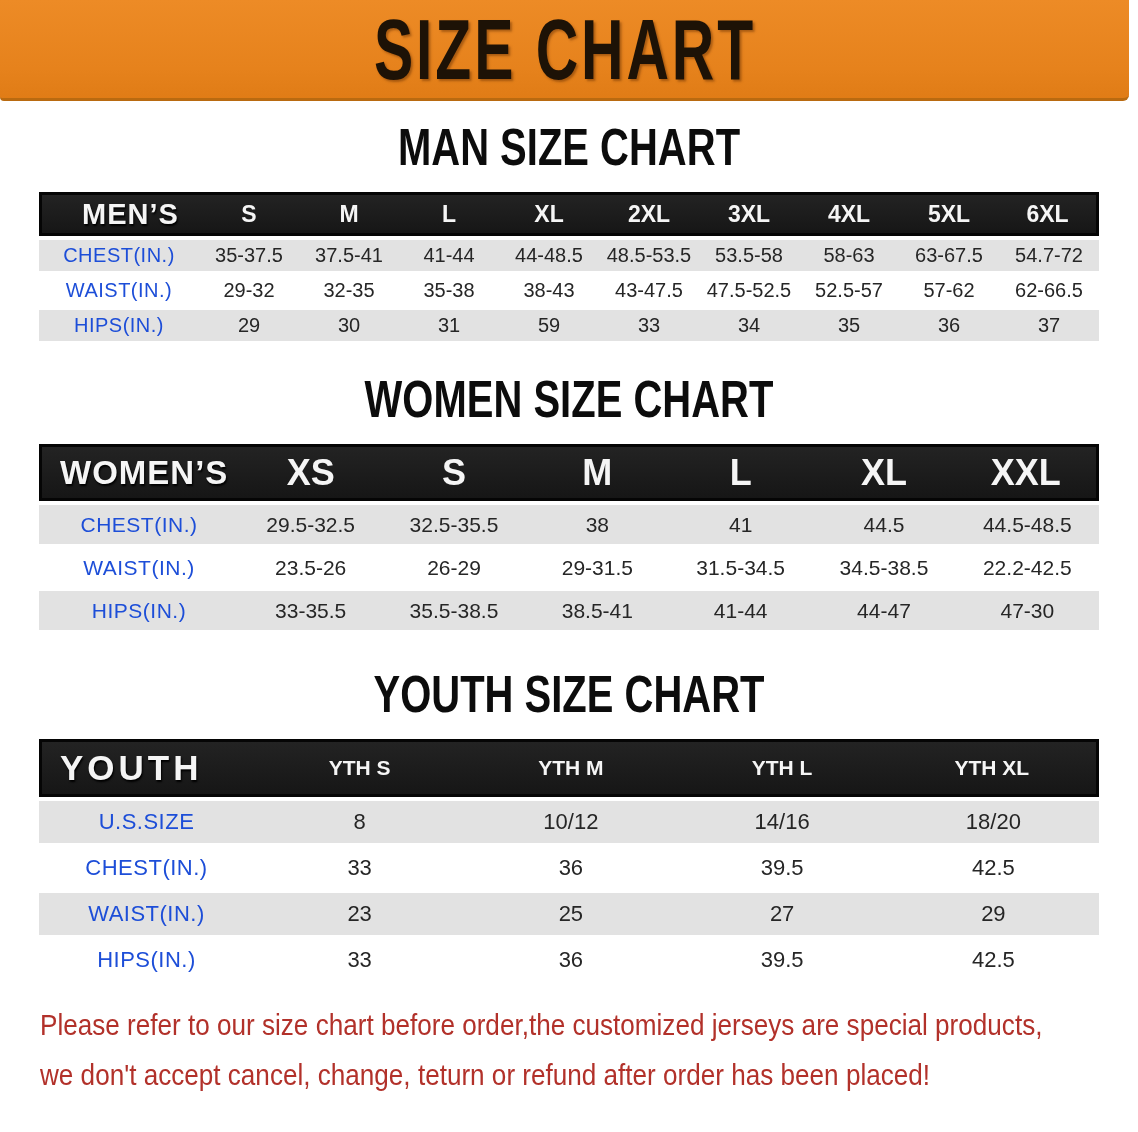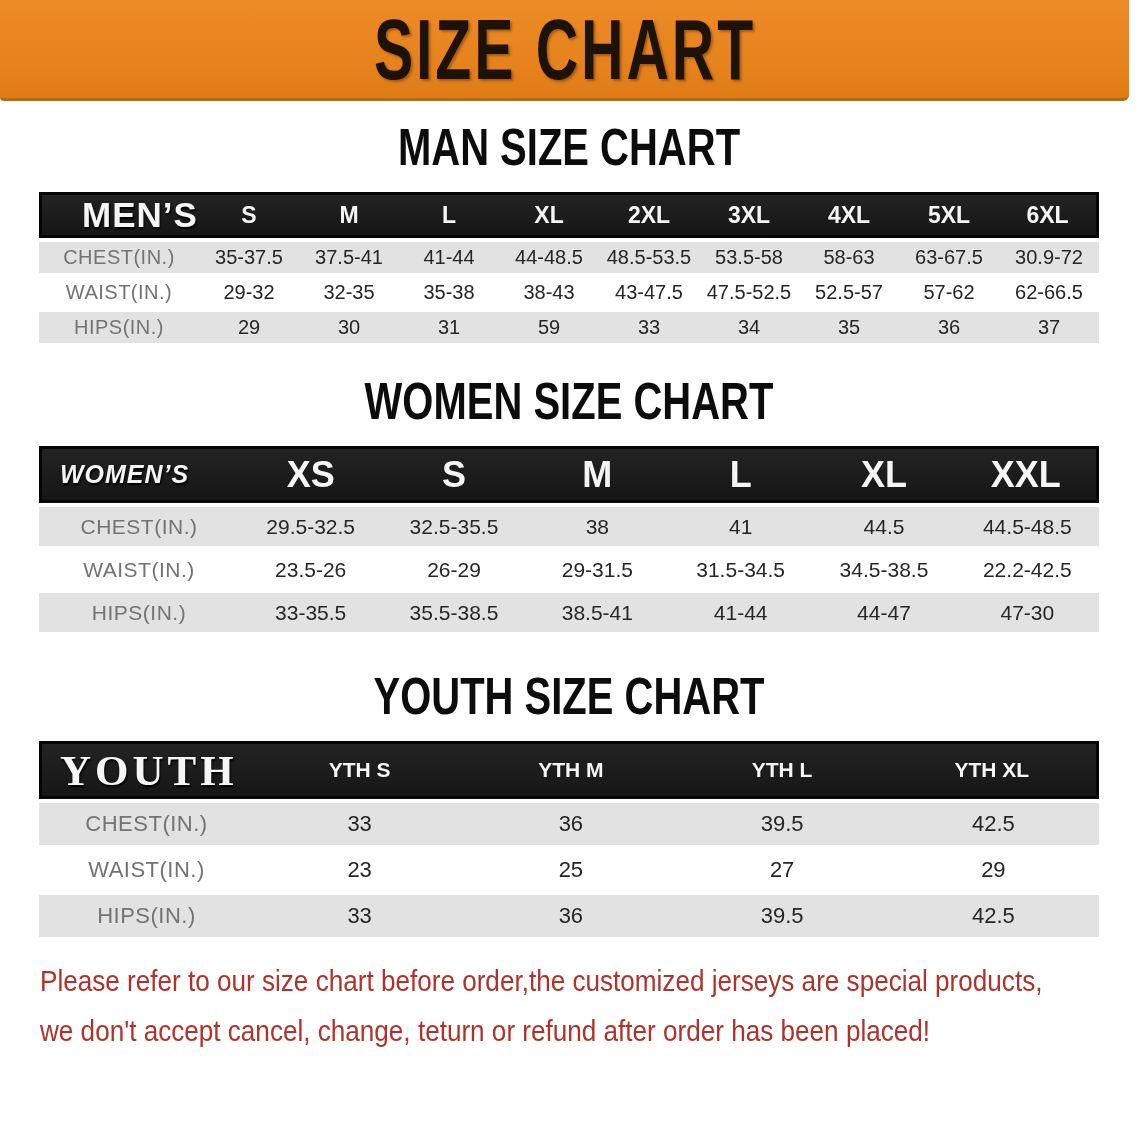--- a/index.html
+++ b/index.html
@@ -64,7 +64,7 @@
   tbody td.row-label { color: #737373; letter-spacing: 0.5px; text-align: center; }
 
   .tbl-men   thead th { height: 44px; font-size: 23px; }
-  .tbl-men   th.group-label { font-size: 35px; padding-left: 40px; }
+  .tbl-men   th.group-label { font-size: 29px; padding-left: 40px; }
   .tbl-men   tbody td { height: 31px; font-size: 20px; }
   .tbl-men   col.label-col { width: 160px; }
 

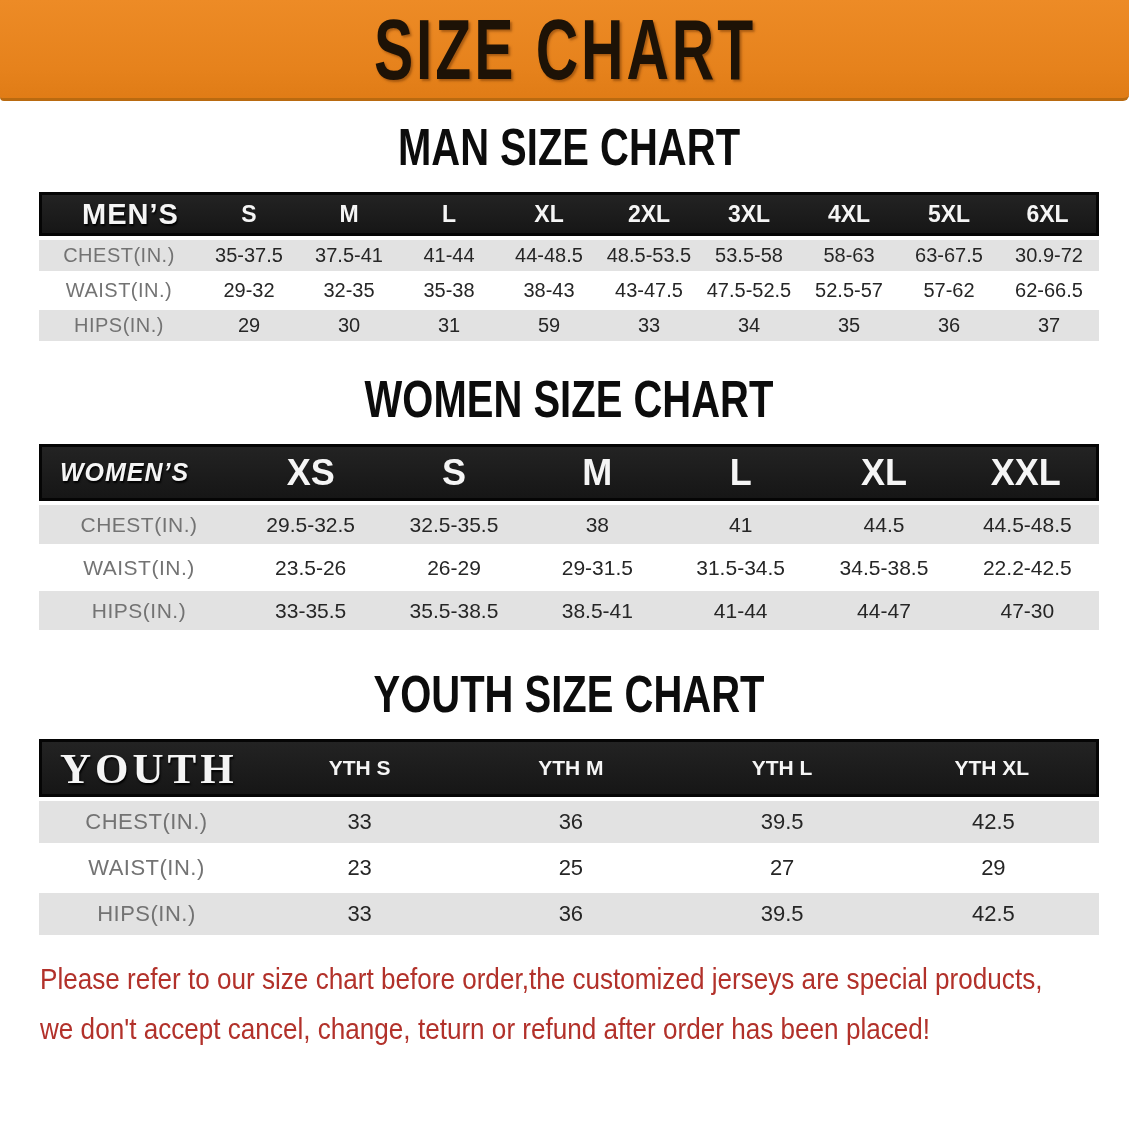--- a/index.html
+++ b/index.html
@@ -61,7 +61,7 @@
   }
   tbody tr:nth-child(odd) { background: var(--row-alt-bg, #E2E2E2); }
   tbody td { text-align: center; color: #262626; white-space: nowrap; }
-  tbody td.row-label { color: #737373; letter-spacing: 0.5px; text-align: center; }
+  tbody td.row-label { color: #1d4ed8; letter-spacing: 0.5px; text-align: center; }
 
   .tbl-men   thead th { height: 44px; font-size: 23px; }
   .tbl-men   th.group-label { font-size: 29px; padding-left: 40px; }

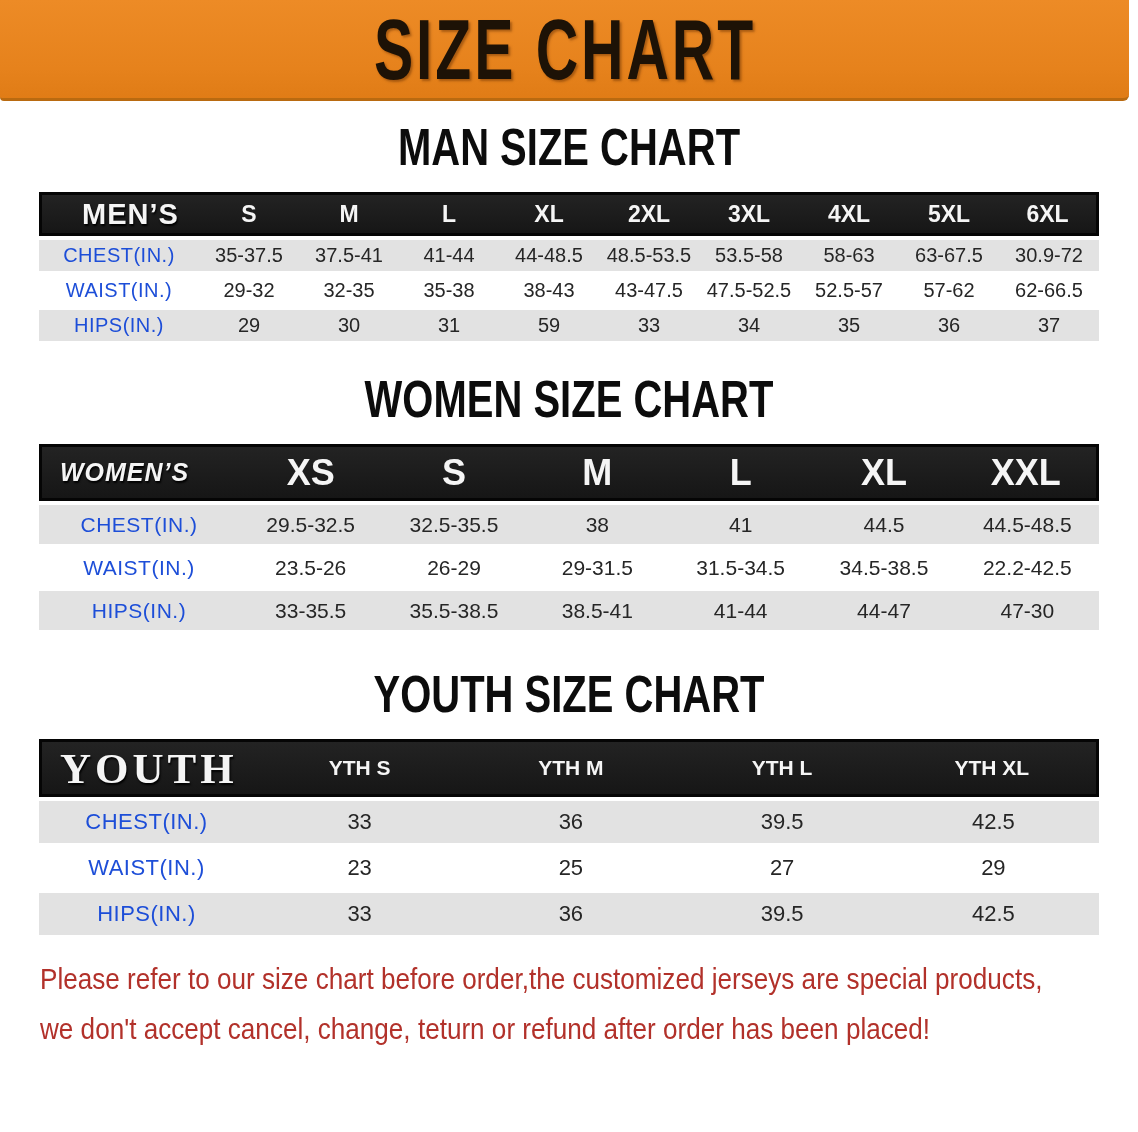--- a/index.html
+++ b/index.html
@@ -134,7 +134,7 @@
           <td class="val">53.5-58</td>
           <td class="val">58-63</td>
           <td class="val">63-67.5</td>
-          <td class="val">30.9-72</td>
+          <td class="val">54.7-72</td>
         </tr>
         <tr>
           <td class="row-label">WAIST(IN.)</td>

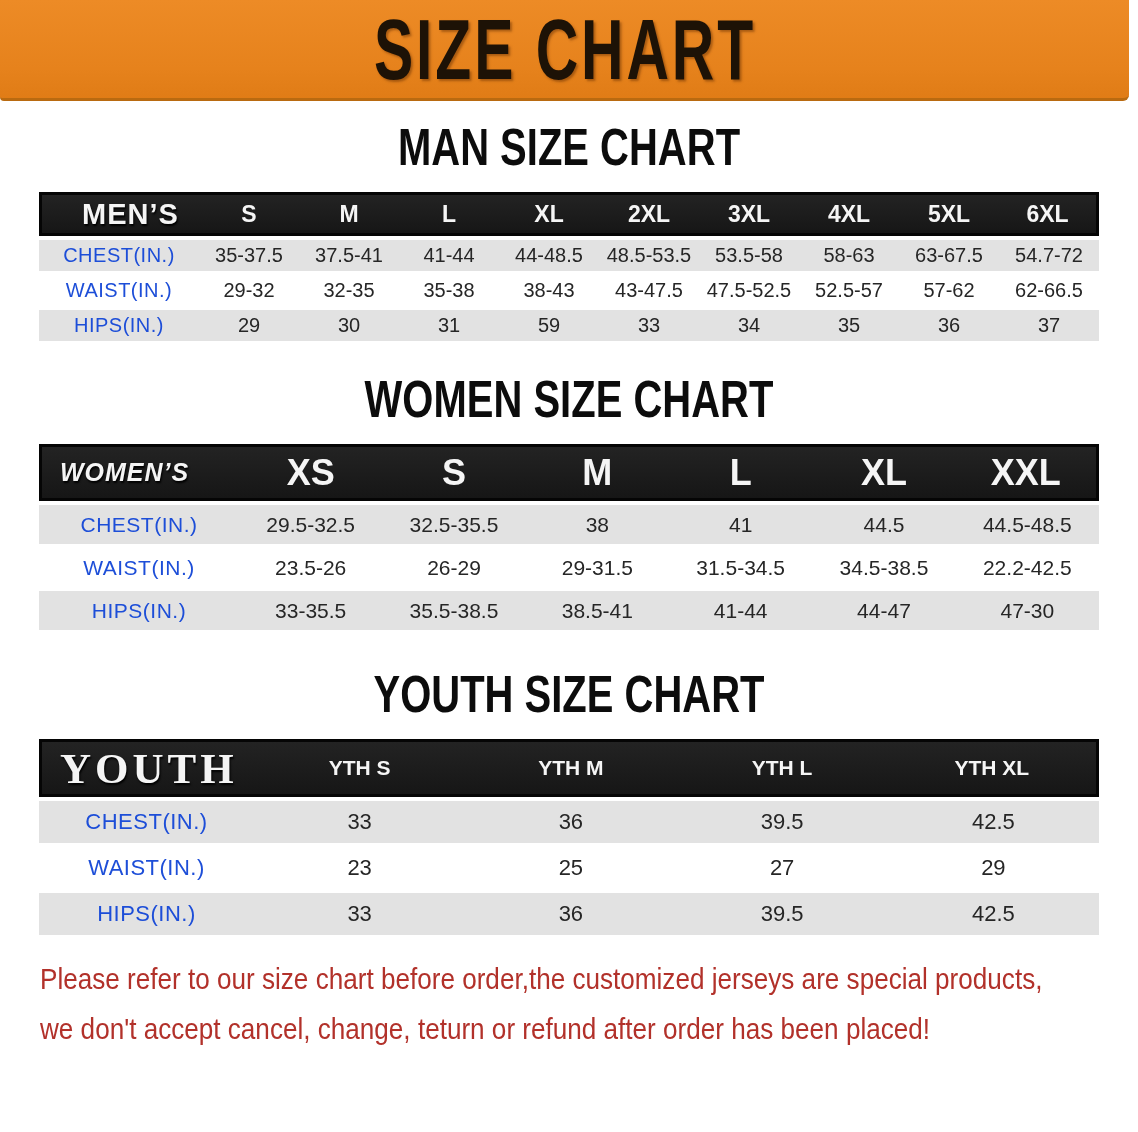--- a/index.html
+++ b/index.html
@@ -69,7 +69,7 @@
   .tbl-men   col.label-col { width: 160px; }
 
   .tbl-women thead th { height: 57px; font-size: 36px; font-weight: 700; }
-  .tbl-women th.group-label { font-size: 25px; font-weight: 800; font-style: italic; }
+  .tbl-women th.group-label { font-size: 33px; font-weight: 800; }
   .tbl-women tbody td { height: 39px; font-size: 21px; }
   .tbl-women col.label-col { width: 200px; }
 

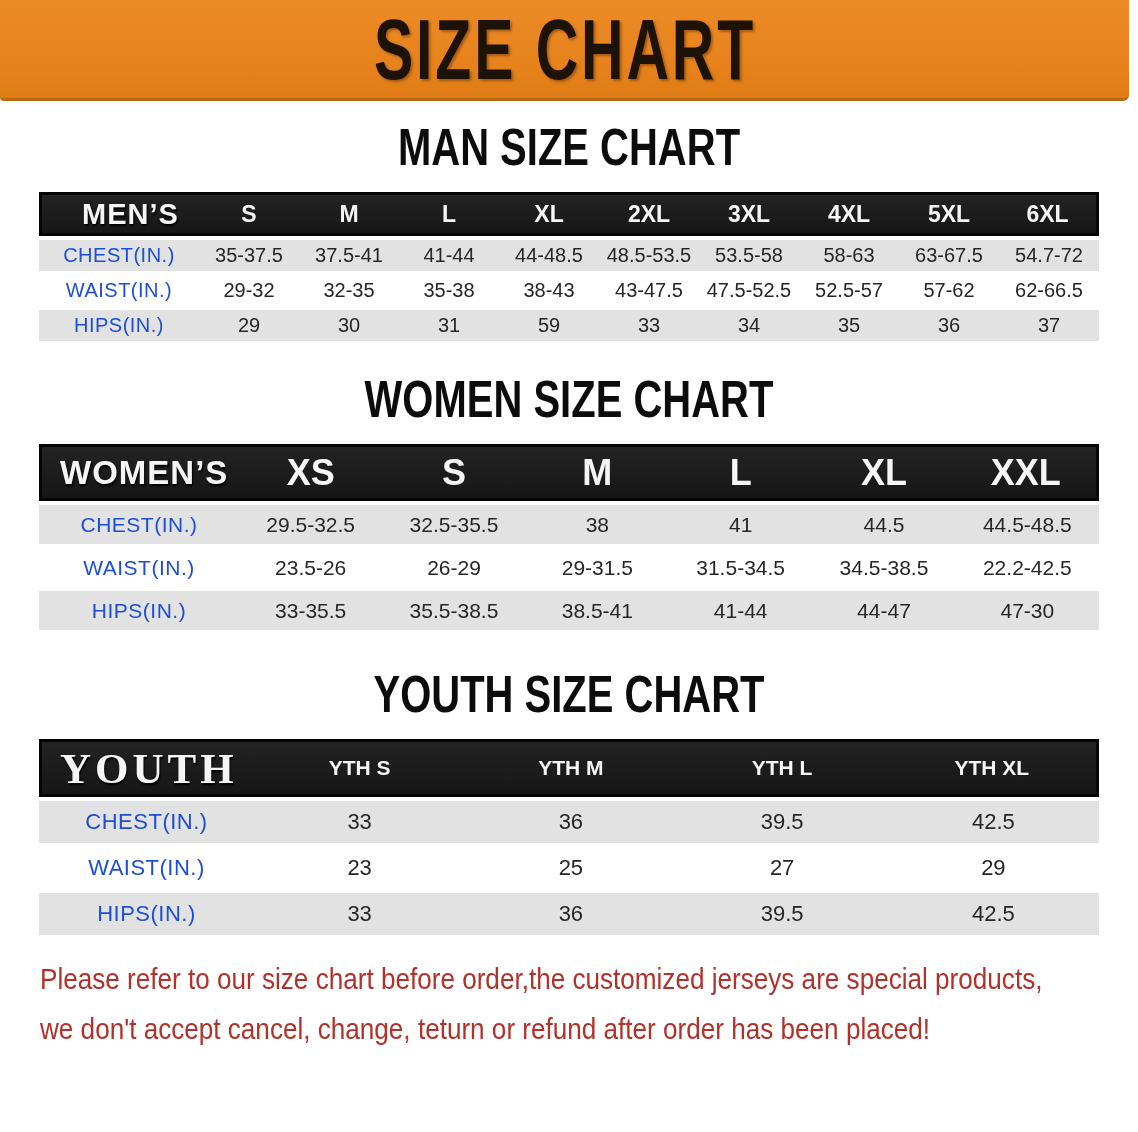--- a/index.html
+++ b/index.html
@@ -74,7 +74,7 @@
   .tbl-women col.label-col { width: 200px; }
 
   .tbl-youth thead th { height: 58px; font-size: 21px; font-weight: 600; }
-  .tbl-youth th.group-label { font-size: 43px; font-weight: 800; letter-spacing: 4px; font-family: Liberation Serif, serif; }
+  .tbl-youth th.group-label { font-size: 35px; font-weight: 800; letter-spacing: 4px; }
   .tbl-youth tbody td { height: 42px; font-size: 22px; }
   .tbl-youth col.label-col { width: 215px; }
 

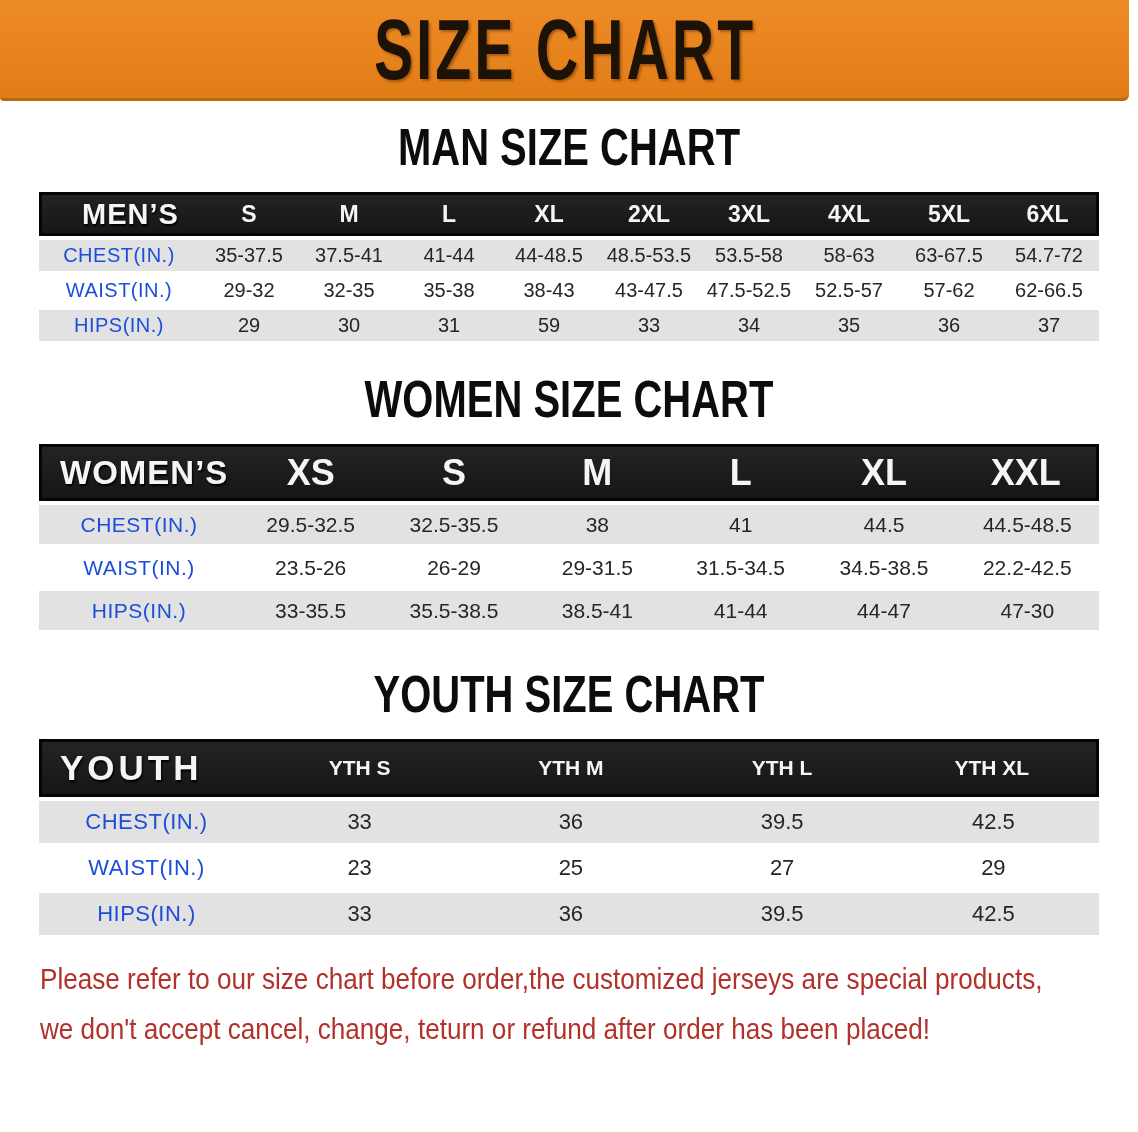--- a/index.html
+++ b/index.html
@@ -240,6 +240,13 @@
       </thead>
     <tbody>
         <tr>
+          <td class="row-label">U.S.SIZE</td>
+          <td class="val">8</td>
+          <td class="val">10/12</td>
+          <td class="val">14/16</td>
+          <td class="val">18/20</td>
+        </tr>
+        <tr>
           <td class="row-label">CHEST(IN.)</td>
           <td class="val">33</td>
           <td class="val">36</td>

